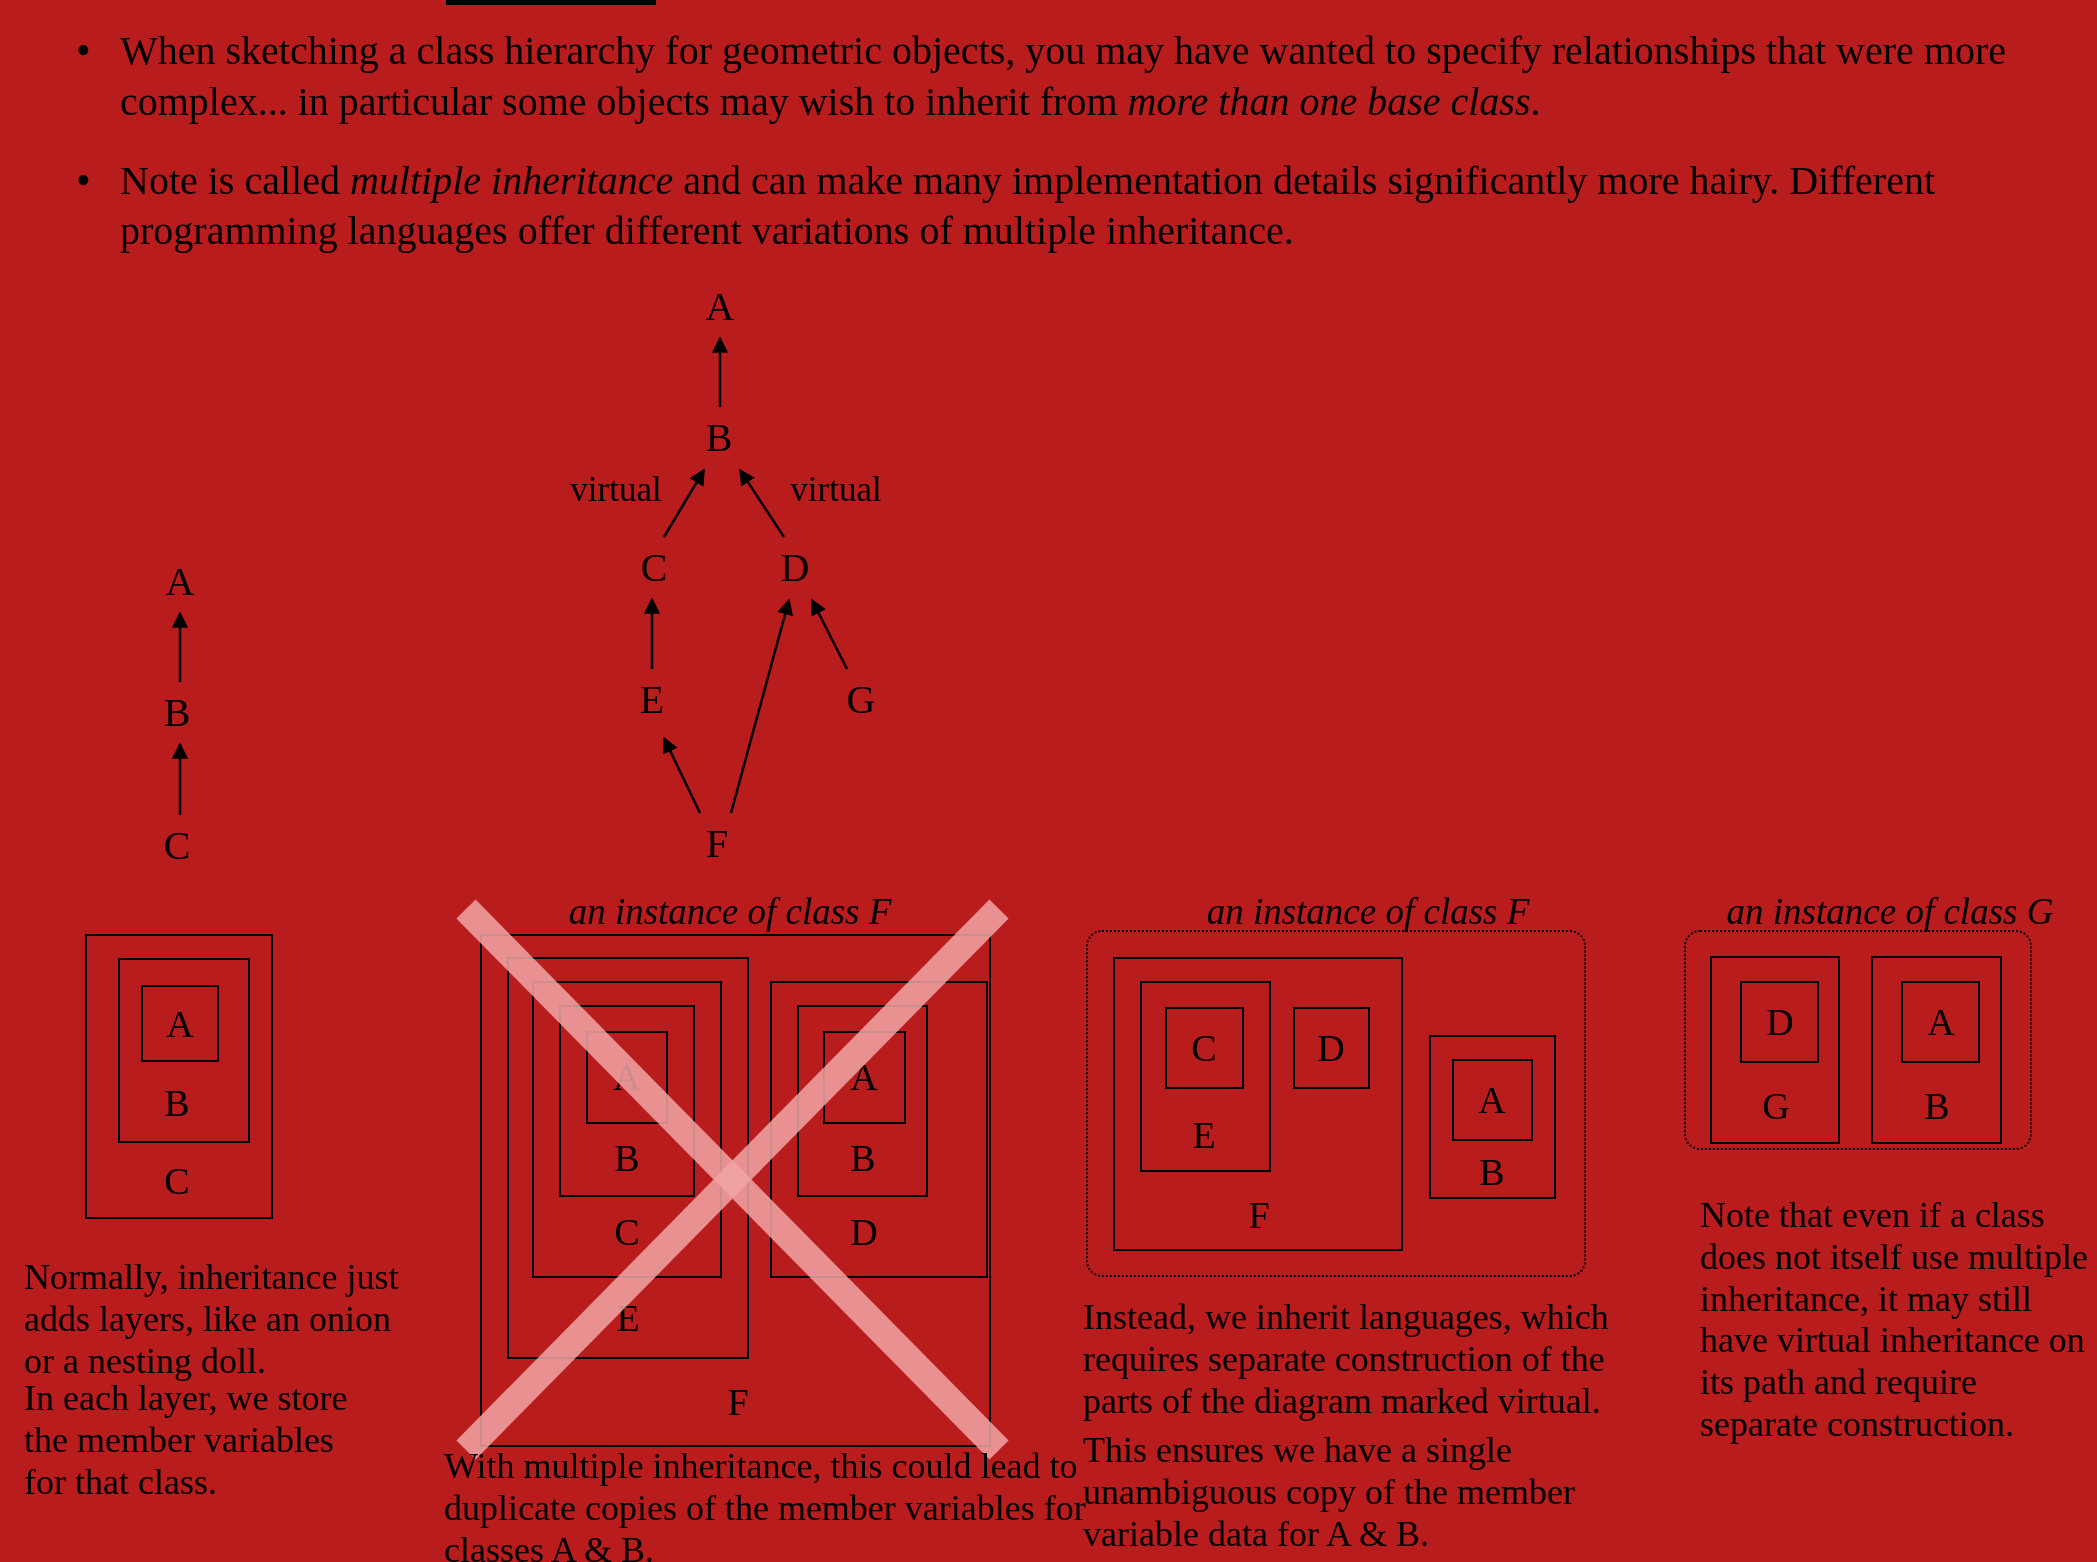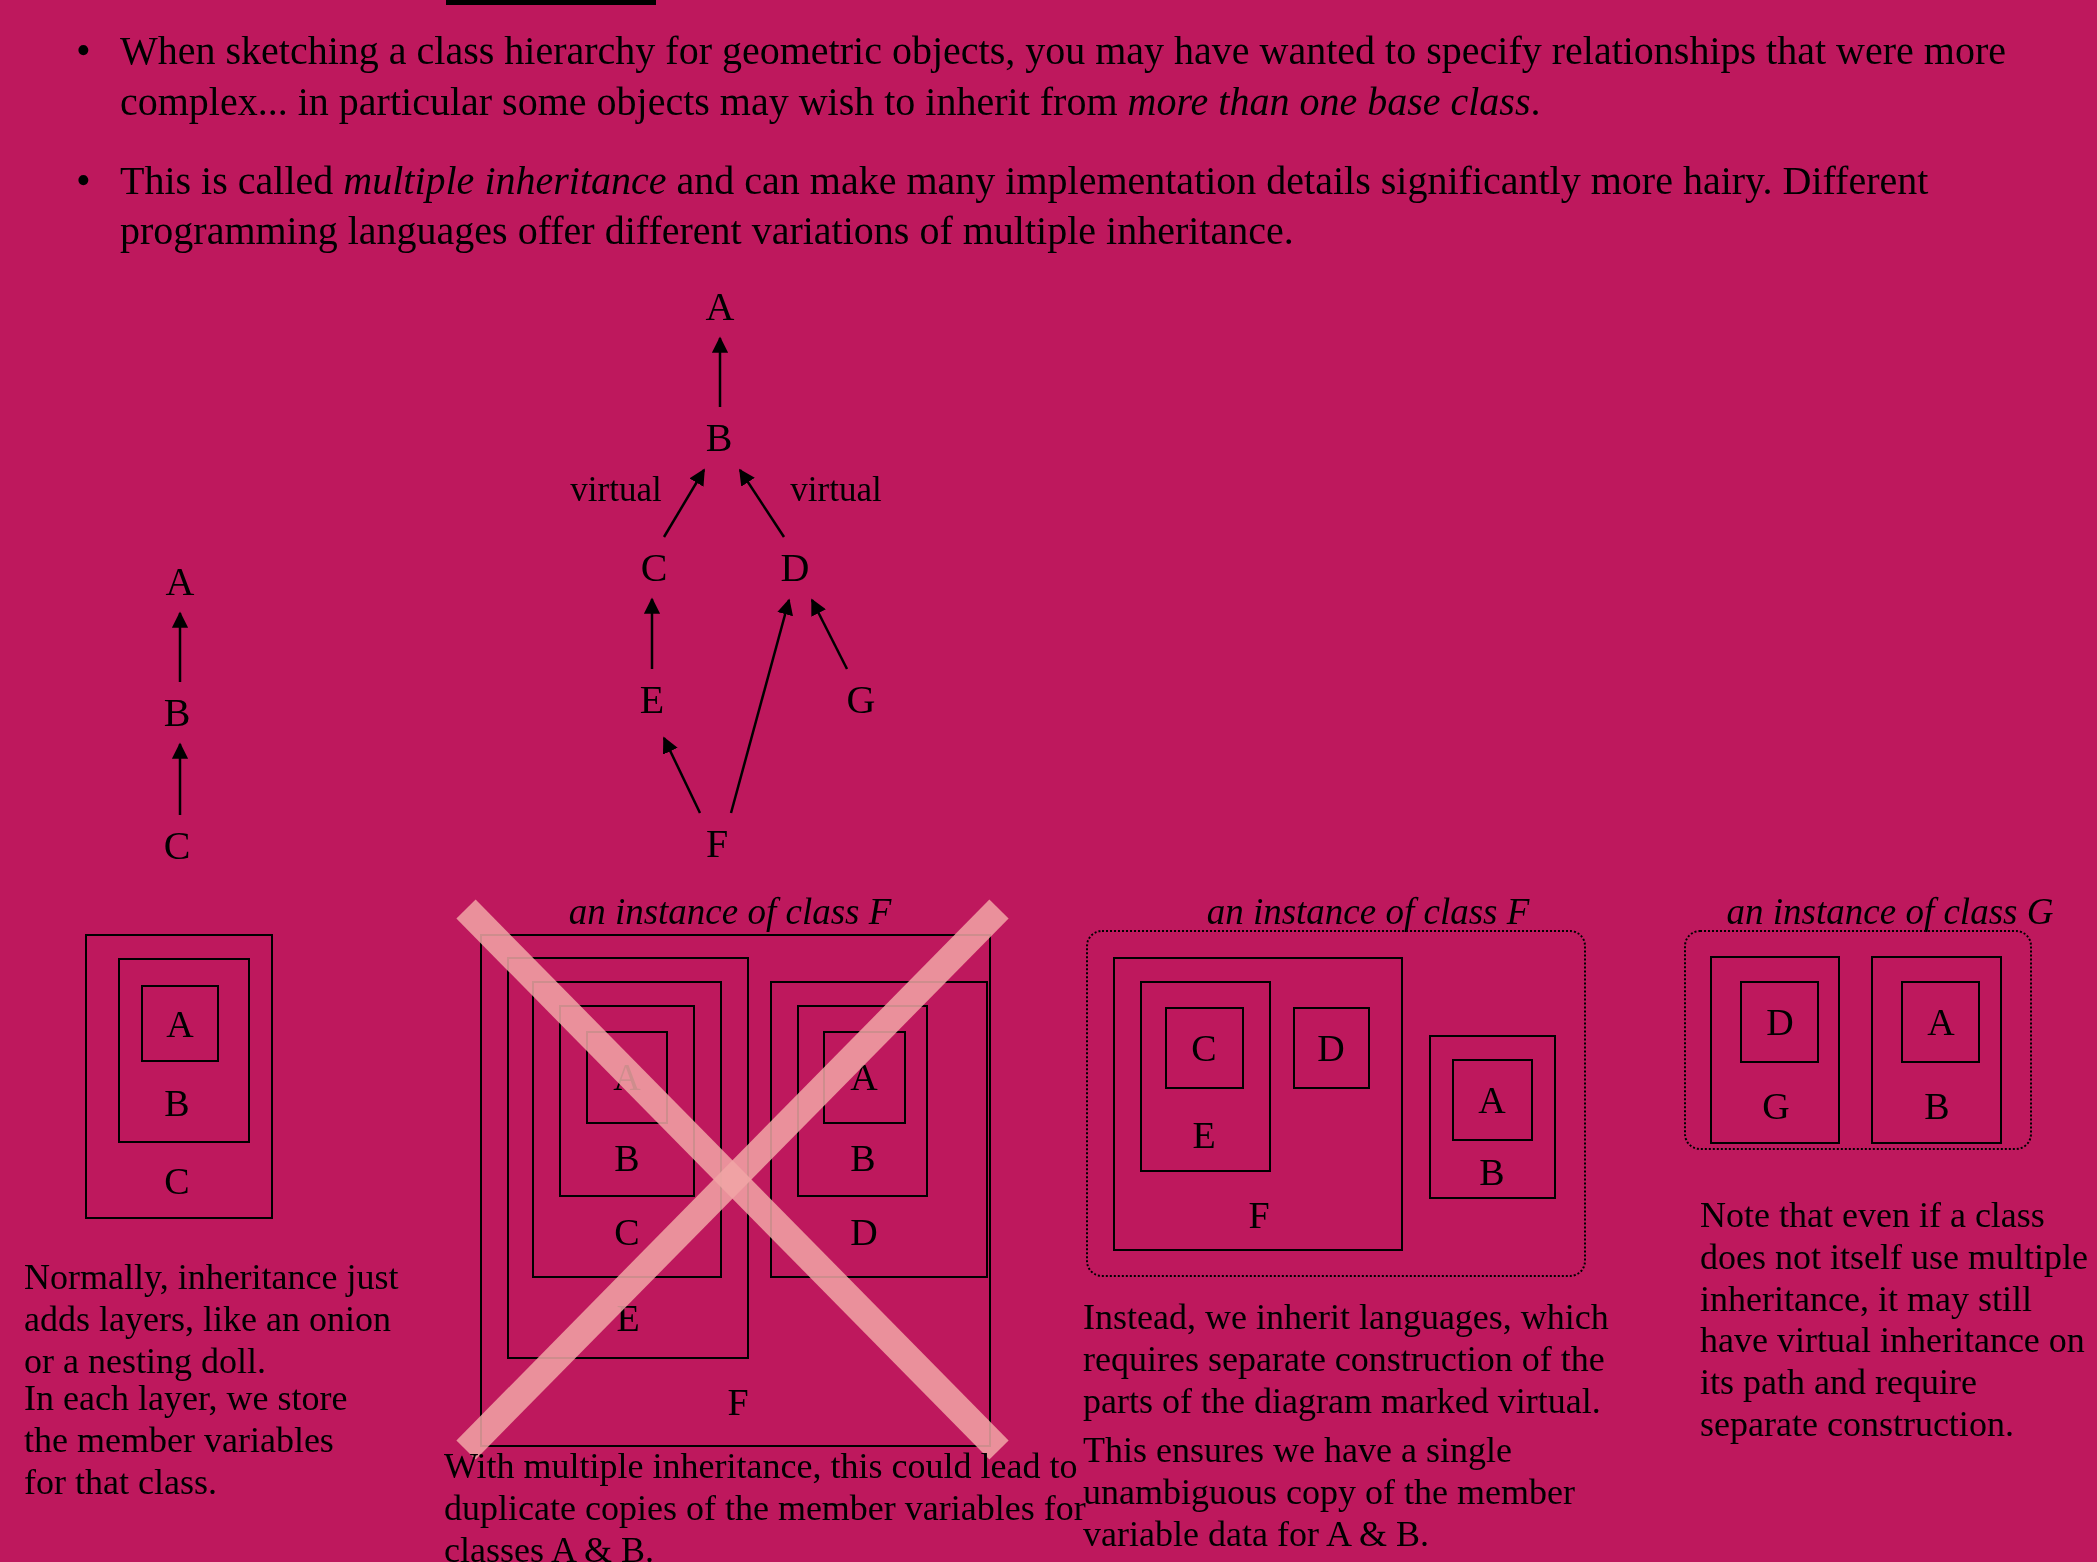--- a/index.html
+++ b/index.html
@@ -6,7 +6,7 @@
   html,body { background:#ffffff; }
   .page {
     position:relative; width:2097px; height:1562px; overflow:hidden;
-    background:#be185d; color:#000;
+    background:#b91c1c; color:#000;
     font-family:"Liberation Serif","DejaVu Serif",serif;
   }
   .top-frag { position:absolute; background:#000; }

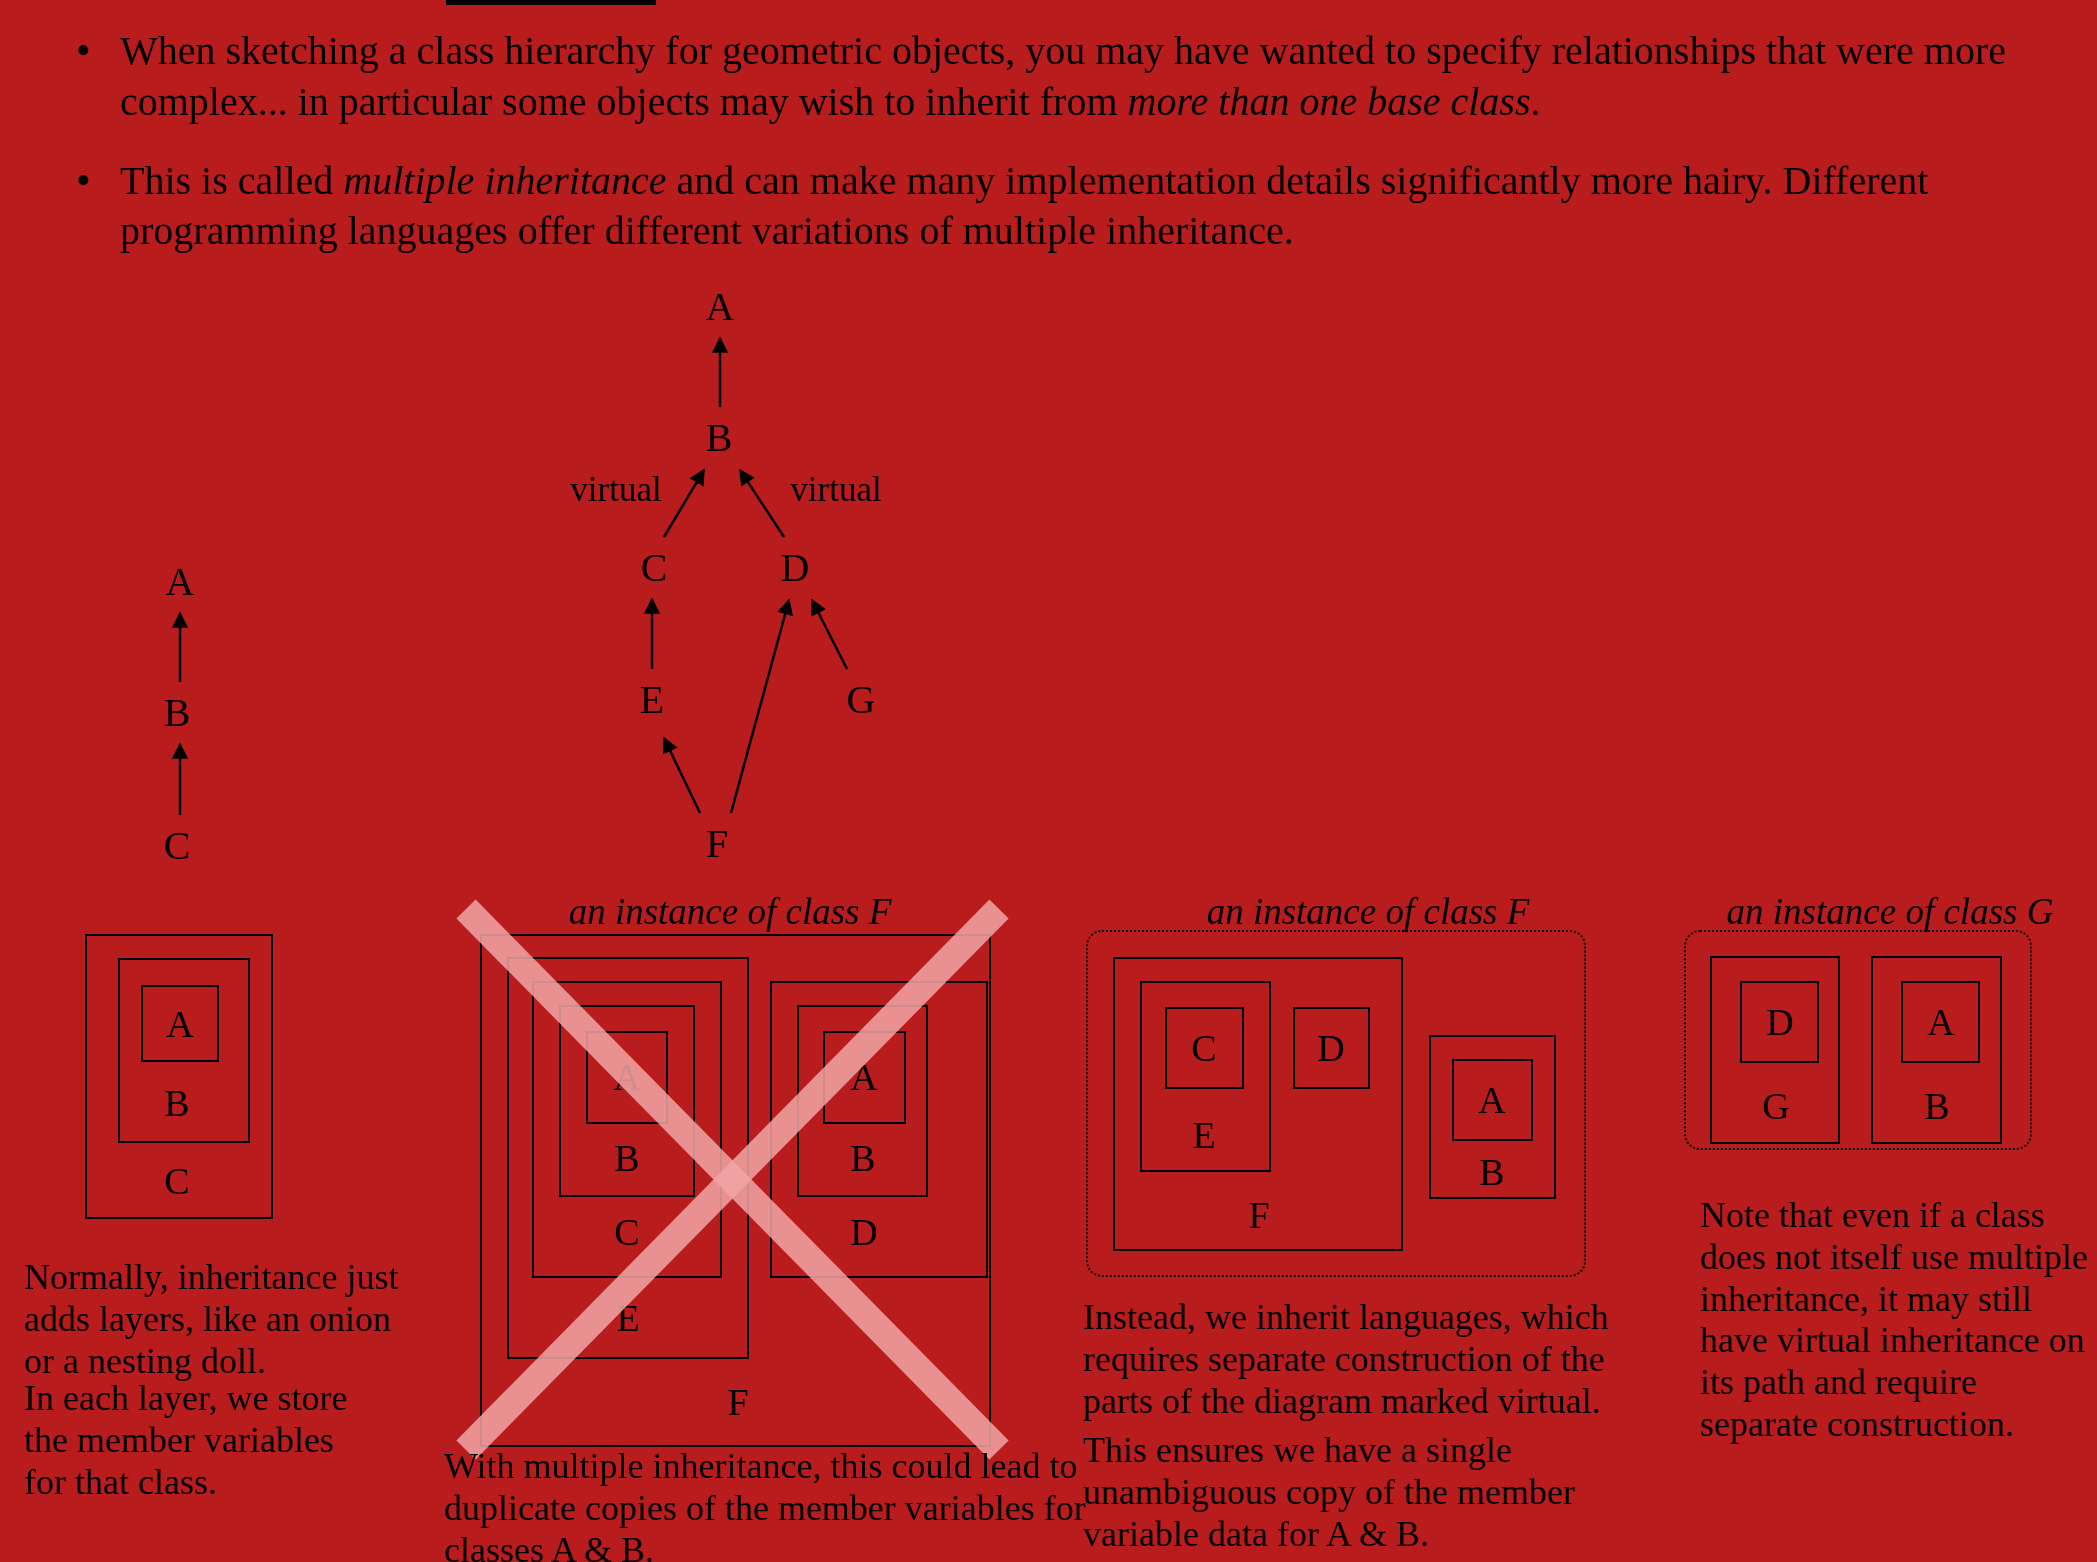--- a/index.html
+++ b/index.html
@@ -34,7 +34,7 @@
 
   <ul class="bullets">
     <li><span>When sketching a class hierarchy for geometric objects, you may have wanted to specify relationships that were more complex... in particular some objects may wish to inherit from </span><em>more than one base class</em><span>.</span></li>
-    <li><span>This is called </span><em>multiple inheritance</em><span> and can make many implementation details significantly more hairy. Different programming languages offer different variations of multiple inheritance.</span></li>
+    <li><span>Note is called </span><em>multiple inheritance</em><span> and can make many implementation details significantly more hairy. Different programming languages offer different variations of multiple inheritance.</span></li>
   </ul>
 
   <svg class="overlay" width="2097" height="890" viewBox="0 0 2097 890">

